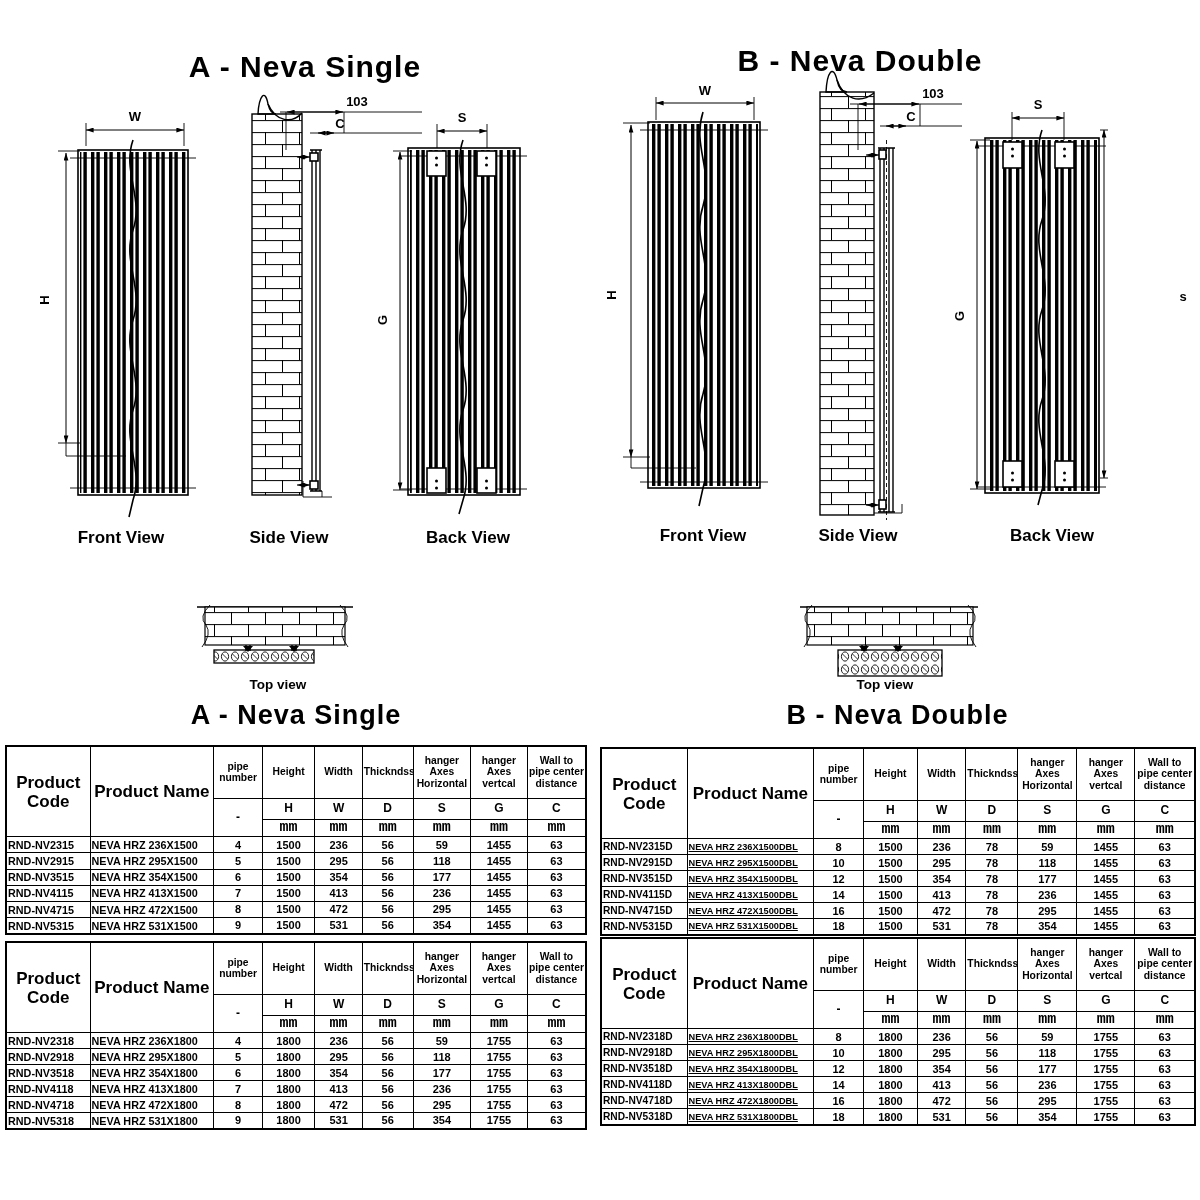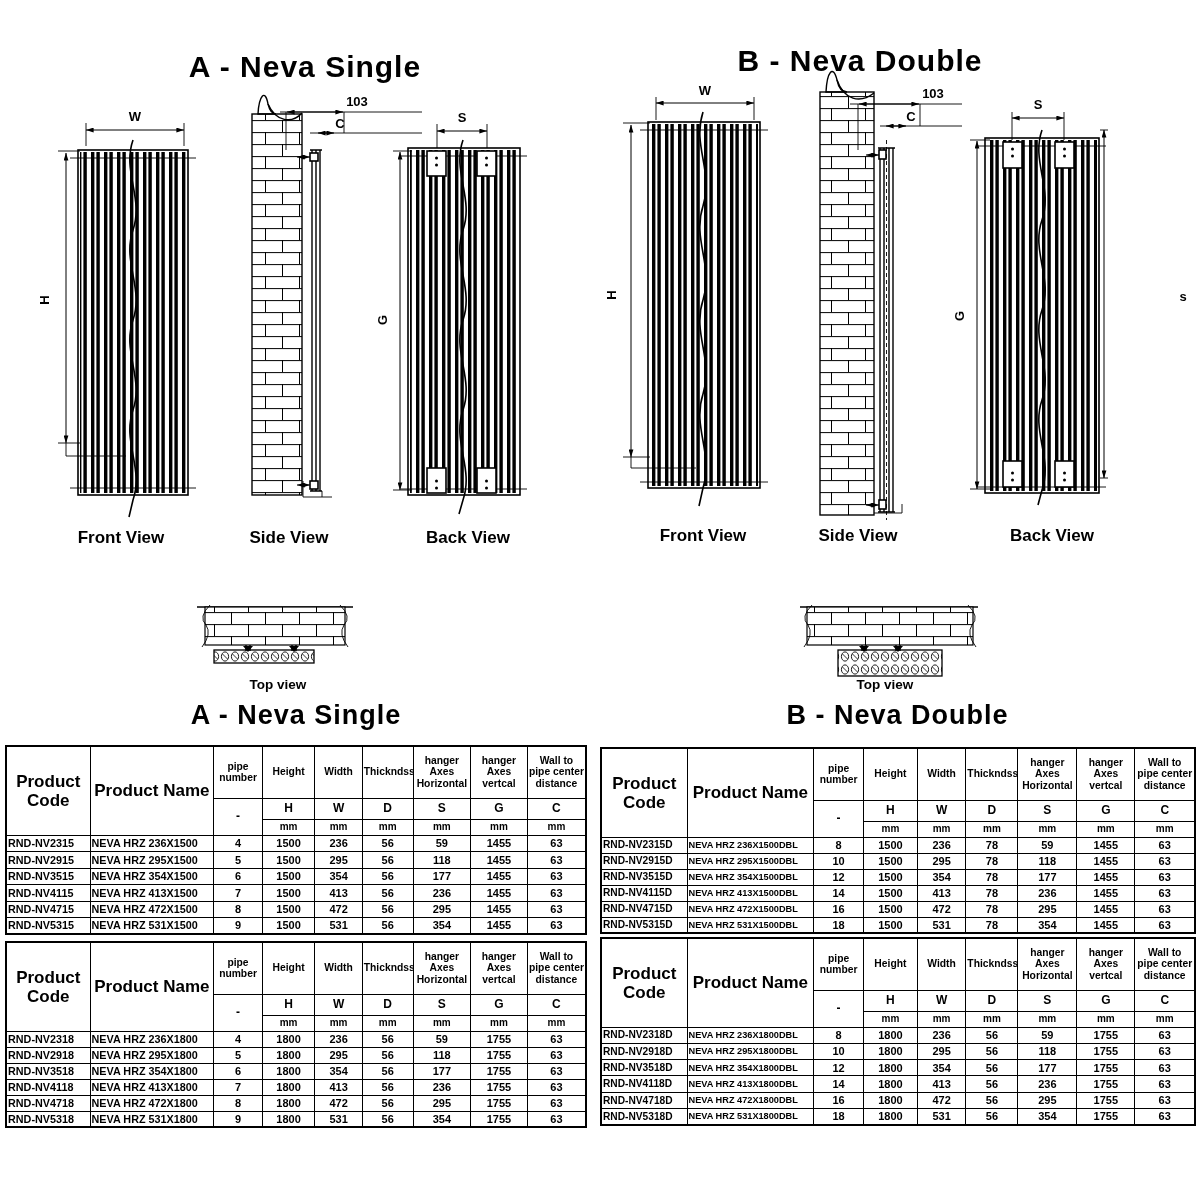--- a/index.html
+++ b/index.html
@@ -30,7 +30,7 @@
   .hmain{font-size:17px;}
   .hb{font-size:10.3px;}
   .hl{font-size:12px;}
-  .hu{font-size:10px;}
+  .hu{font-size:15px;font-family:Liberation Mono, monospace;}
   .tbl td{font-size:11px;}
   .tbl td.c-code,.tbl td.c-name{text-align:left;}
   .tbl td.c-code{font-size:10.8px;}

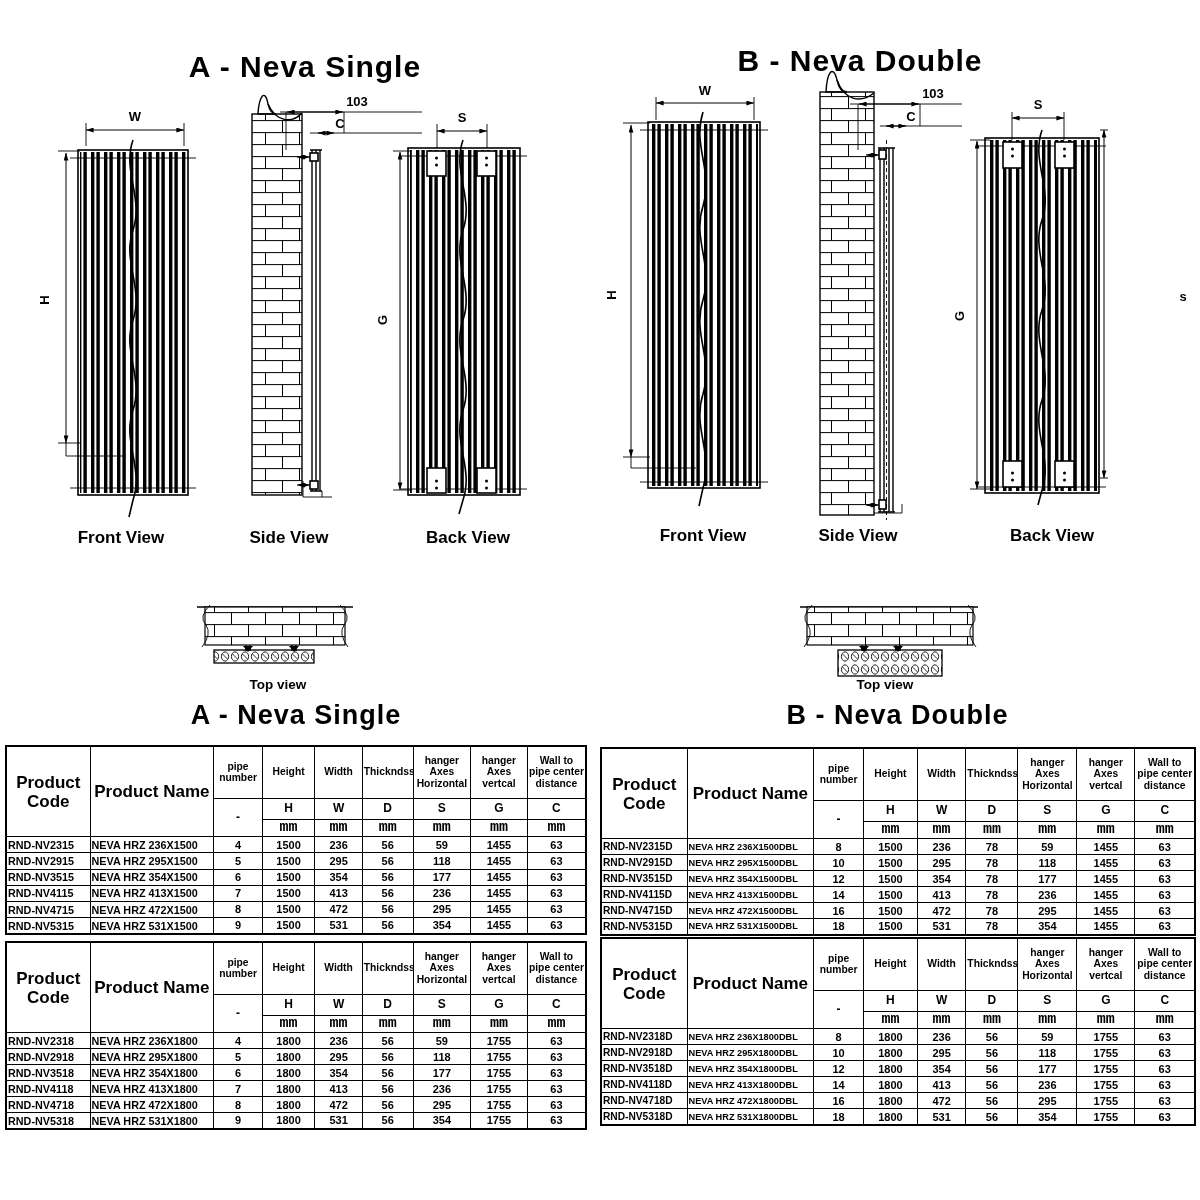--- a/index.html
+++ b/index.html
@@ -36,7 +36,7 @@
   .tbl td.c-code{font-size:10.8px;}
   .tbl td.c-name{font-size:10.8px;}
   .tbl-b td.c-code{font-size:10.2px;}
-  .tbl-b td.c-name{font-size:9.2px;}
+  .tbl-b td.c-name{font-size:9.2px;text-decoration:underline;}
   #tblA1{left:5px;top:745px;width:582px;height:190px;}
   #tblA2{left:5px;top:941px;width:582px;height:183px;}
   #tblB1{left:600px;top:747px;width:596px;height:184px;}

